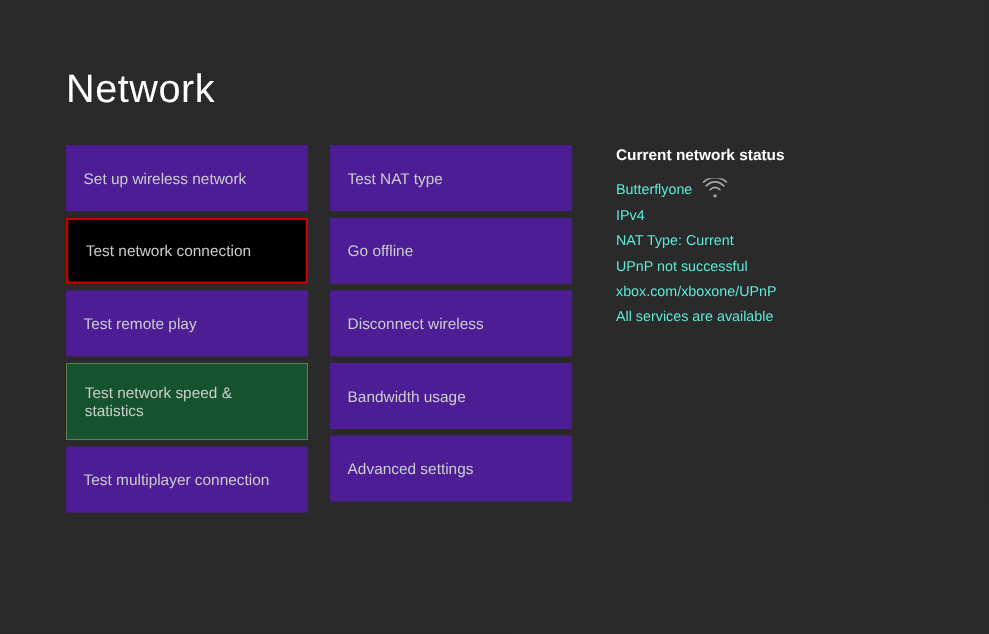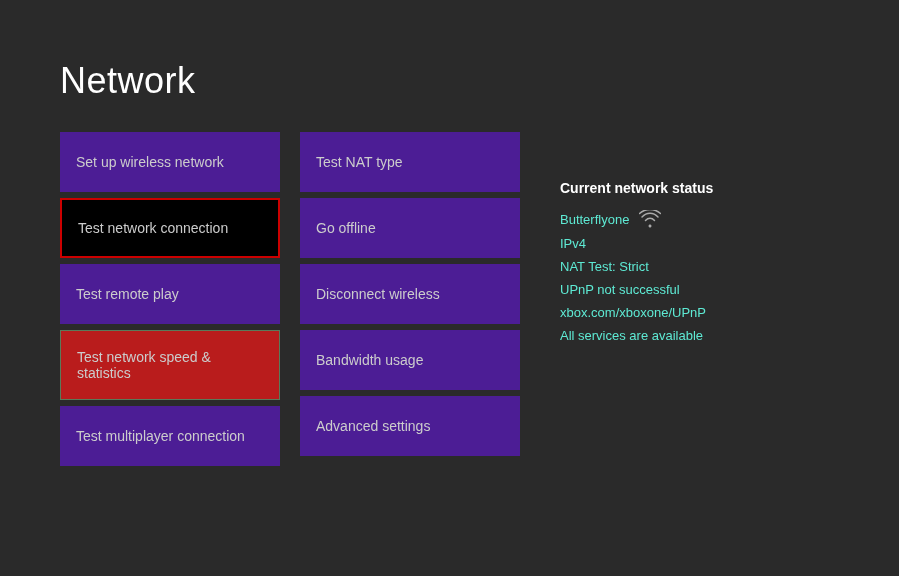--- a/index.html
+++ b/index.html
@@ -72,7 +72,6 @@
     .status-column {
       flex: 1;
       padding-left: 20px;
-      margin-top: 48px;
     }
 
     .status-title {

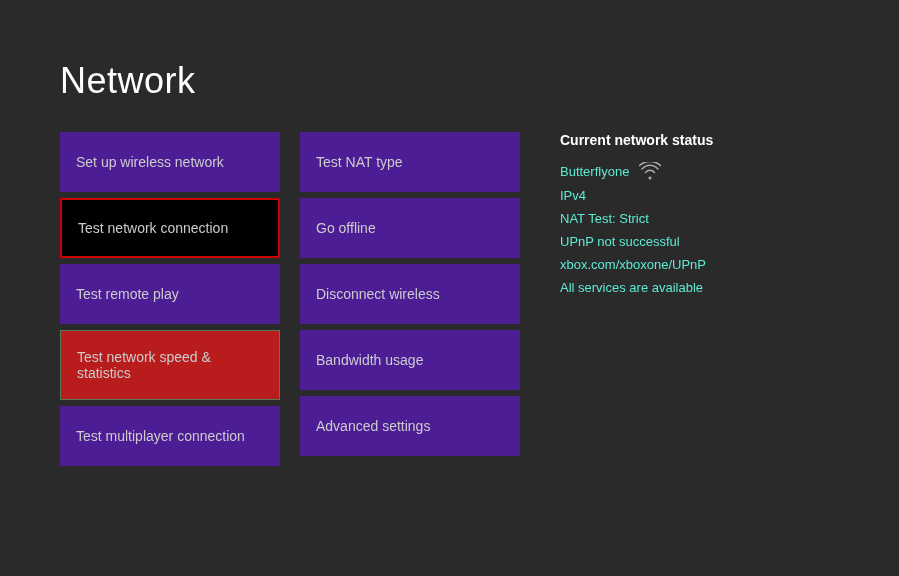--- a/index.html
+++ b/index.html
@@ -139,7 +139,7 @@
             <span>IPv4</span>
           </div>
           <div class="status-item">
-            <span>NAT Test: Strict</span>
+            <span>NAT Type: Current</span>
           </div>
           <div class="status-item">
             <span>UPnP not successful</span>

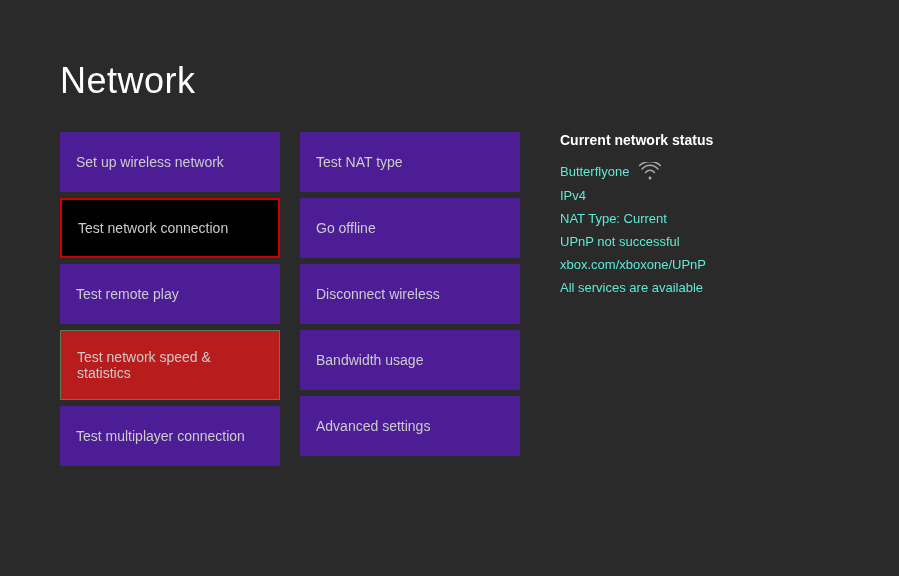--- a/index.html
+++ b/index.html
@@ -65,7 +65,7 @@
     }
 
     .menu-item.selected-green {
-      background-color: #b91c1c;
+      background-color: #14532d;
       border: 1px solid #5a7a5a;
     }
 

